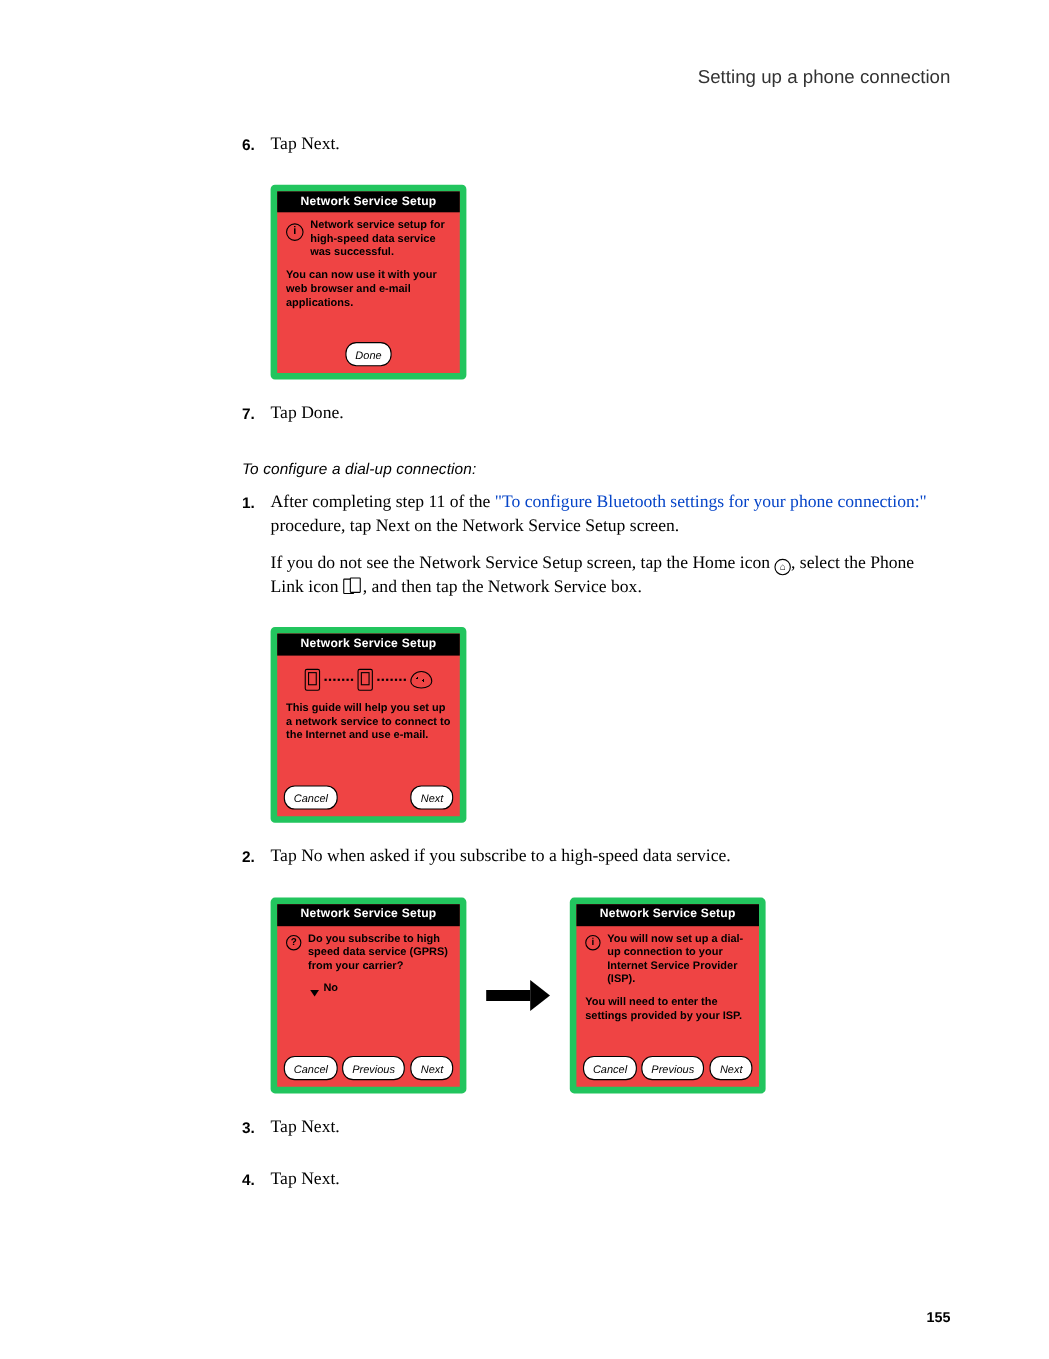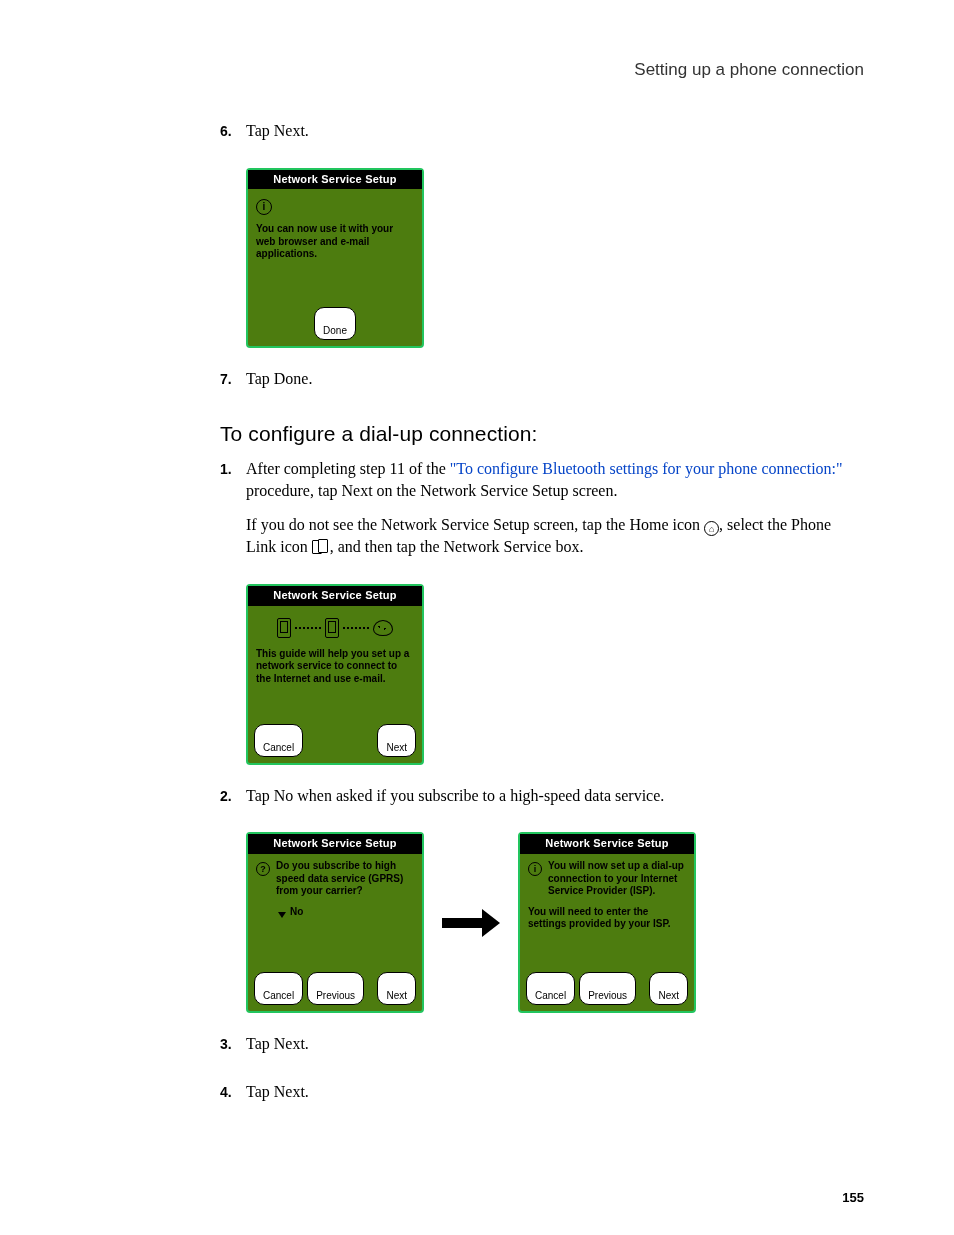--- a/index.html
+++ b/index.html
@@ -65,11 +65,11 @@
   
   .palm {
     width: 178px;
-    border: 2px solid #22c55e;
+    border: 6px solid #22c55e;
     border-radius: 4px;
     font-family: Verdana, Arial, sans-serif;
     margin: 8px 0 20px 26px;
-    background: #4d7c0f;
+    background: #ef4444;
   }
   .palm-title {
     background: #000;

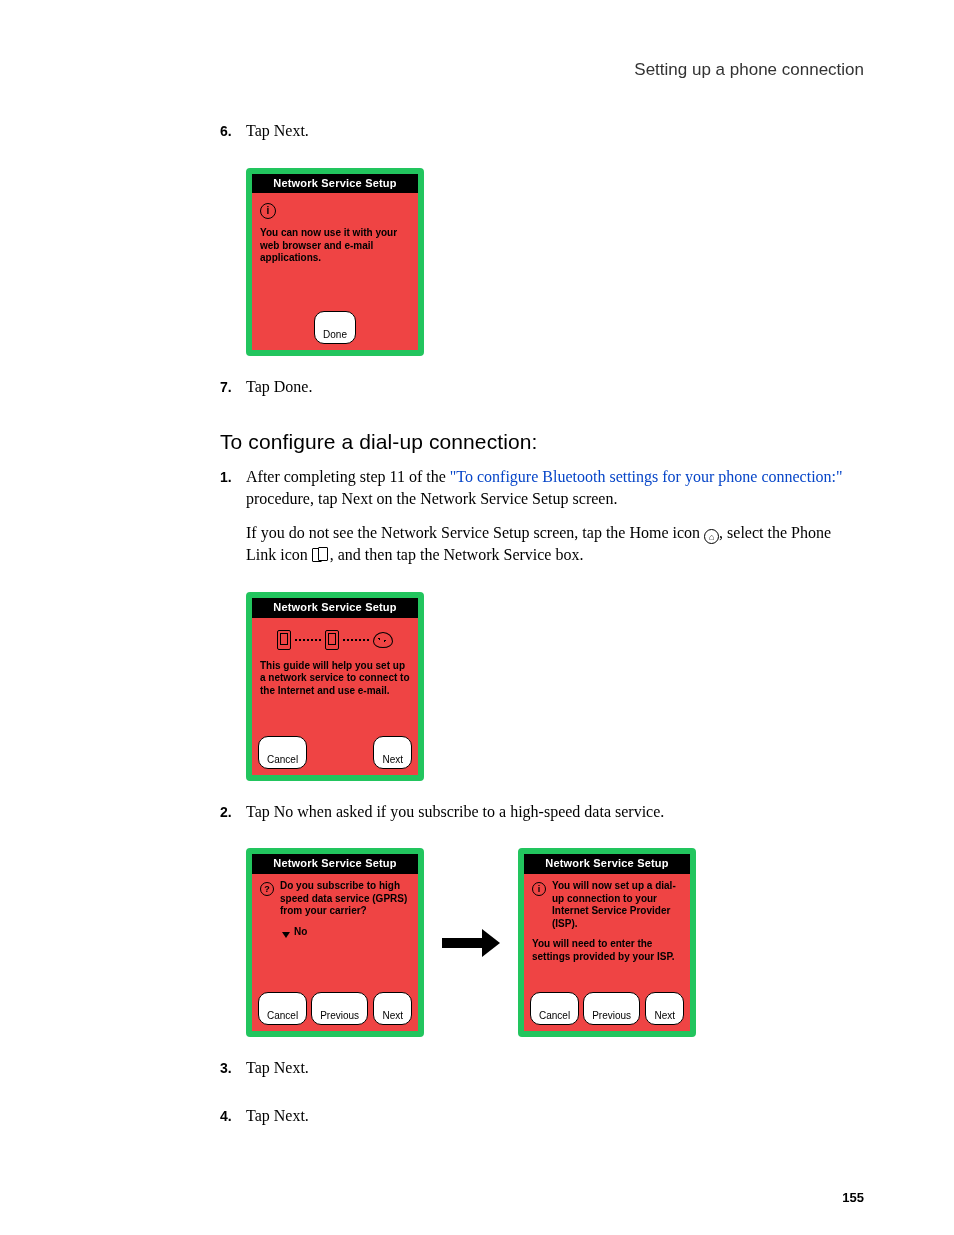--- a/index.html
+++ b/index.html
@@ -245,6 +245,7 @@
       <div class="palm-body">
         <div class="info-row">
           <div class="info-icon">i</div>
+          <div>Network service setup for high-speed data service was successful.</div>
         </div>
         <div>You can now use it with your web browser and e-mail applications.</div>
       </div>

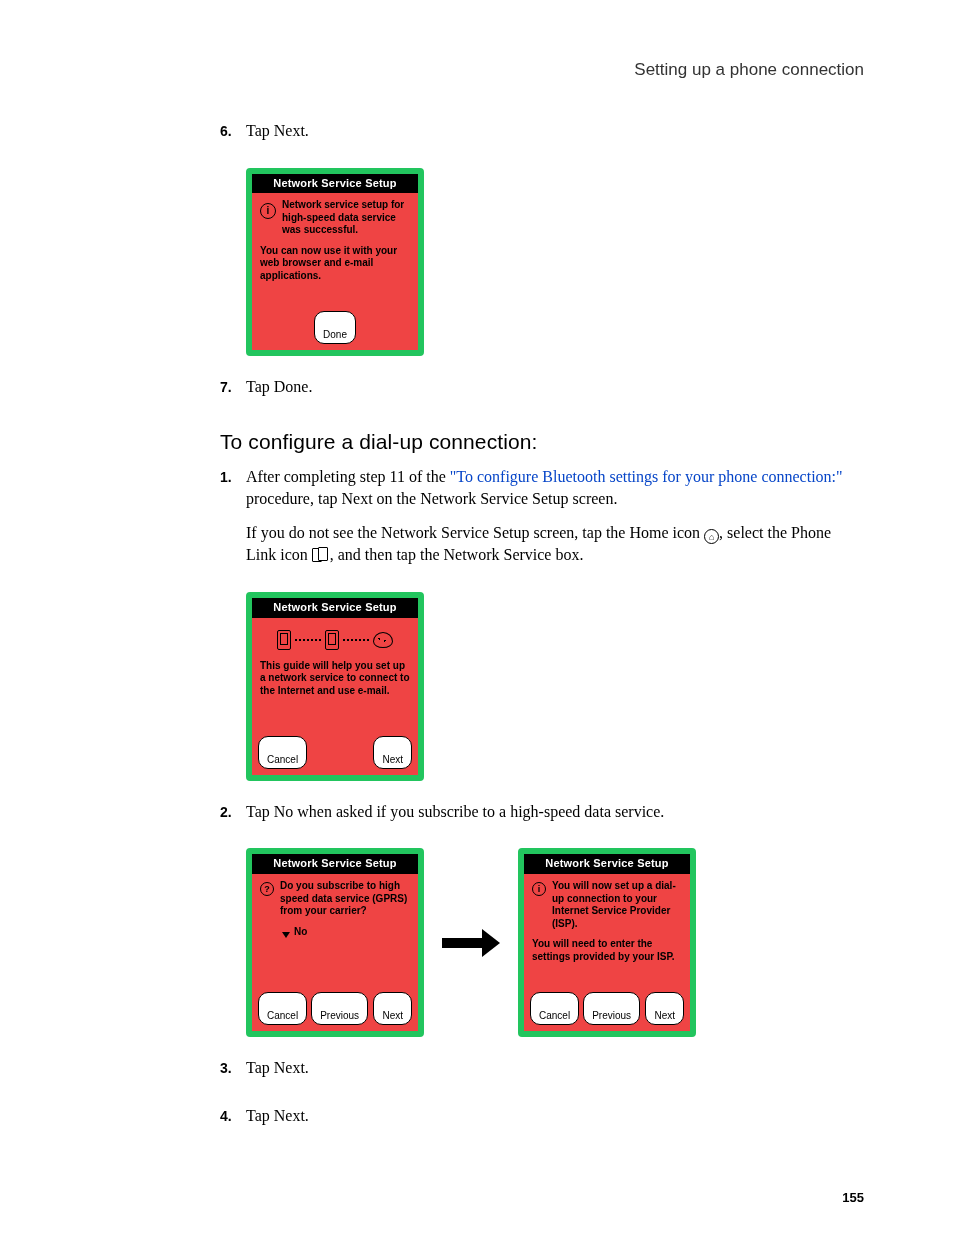--- a/index.html
+++ b/index.html
@@ -120,11 +120,12 @@
     border: 1.4px solid #000;
     border-radius: 10px;
     font-size: 10px;
-    padding: 16px 8px 1px 8px;
+    padding: 5px 8px 1px 8px;
     background: #fff;
     font-family: Verdana, Arial, sans-serif;
     line-height: 14px;
     font-weight: normal;
+    font-style: italic;
   }
   .icon-row {
     display:flex;

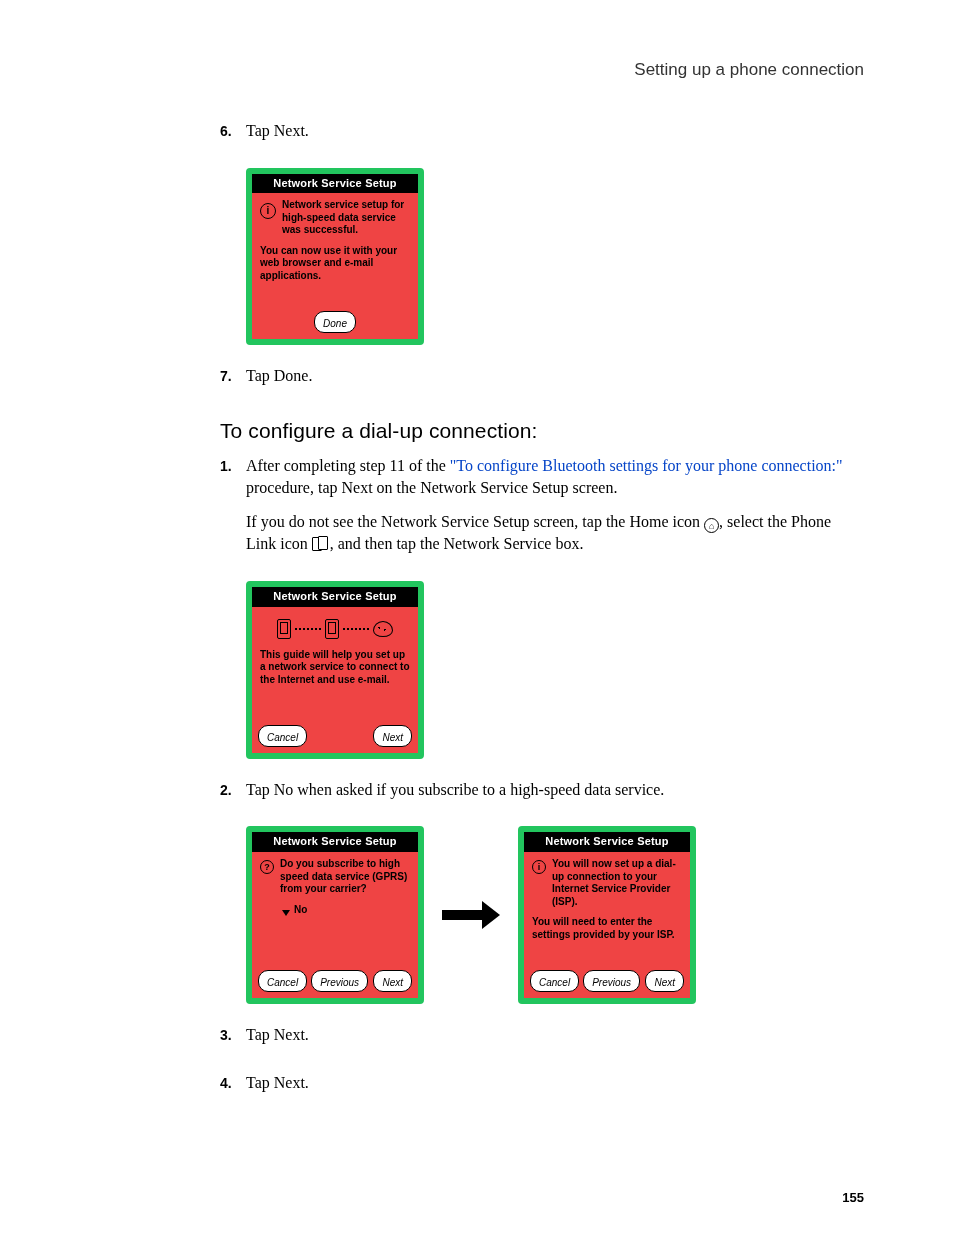--- a/index.html
+++ b/index.html
@@ -46,10 +46,11 @@
   .step-body p { margin: 0 0 12px 0; }
   .subhead {
     font-family: Arial, Helvetica, sans-serif;
-    font-size: 21px;
+    font-size: 14px;
     font-weight: 500;
     margin: 18px 0 10px 0;
     letter-spacing: 0.1px;
+    font-style: italic;
   }
   a.link { color: #0645c8; text-decoration: none; }
   .page-num {

